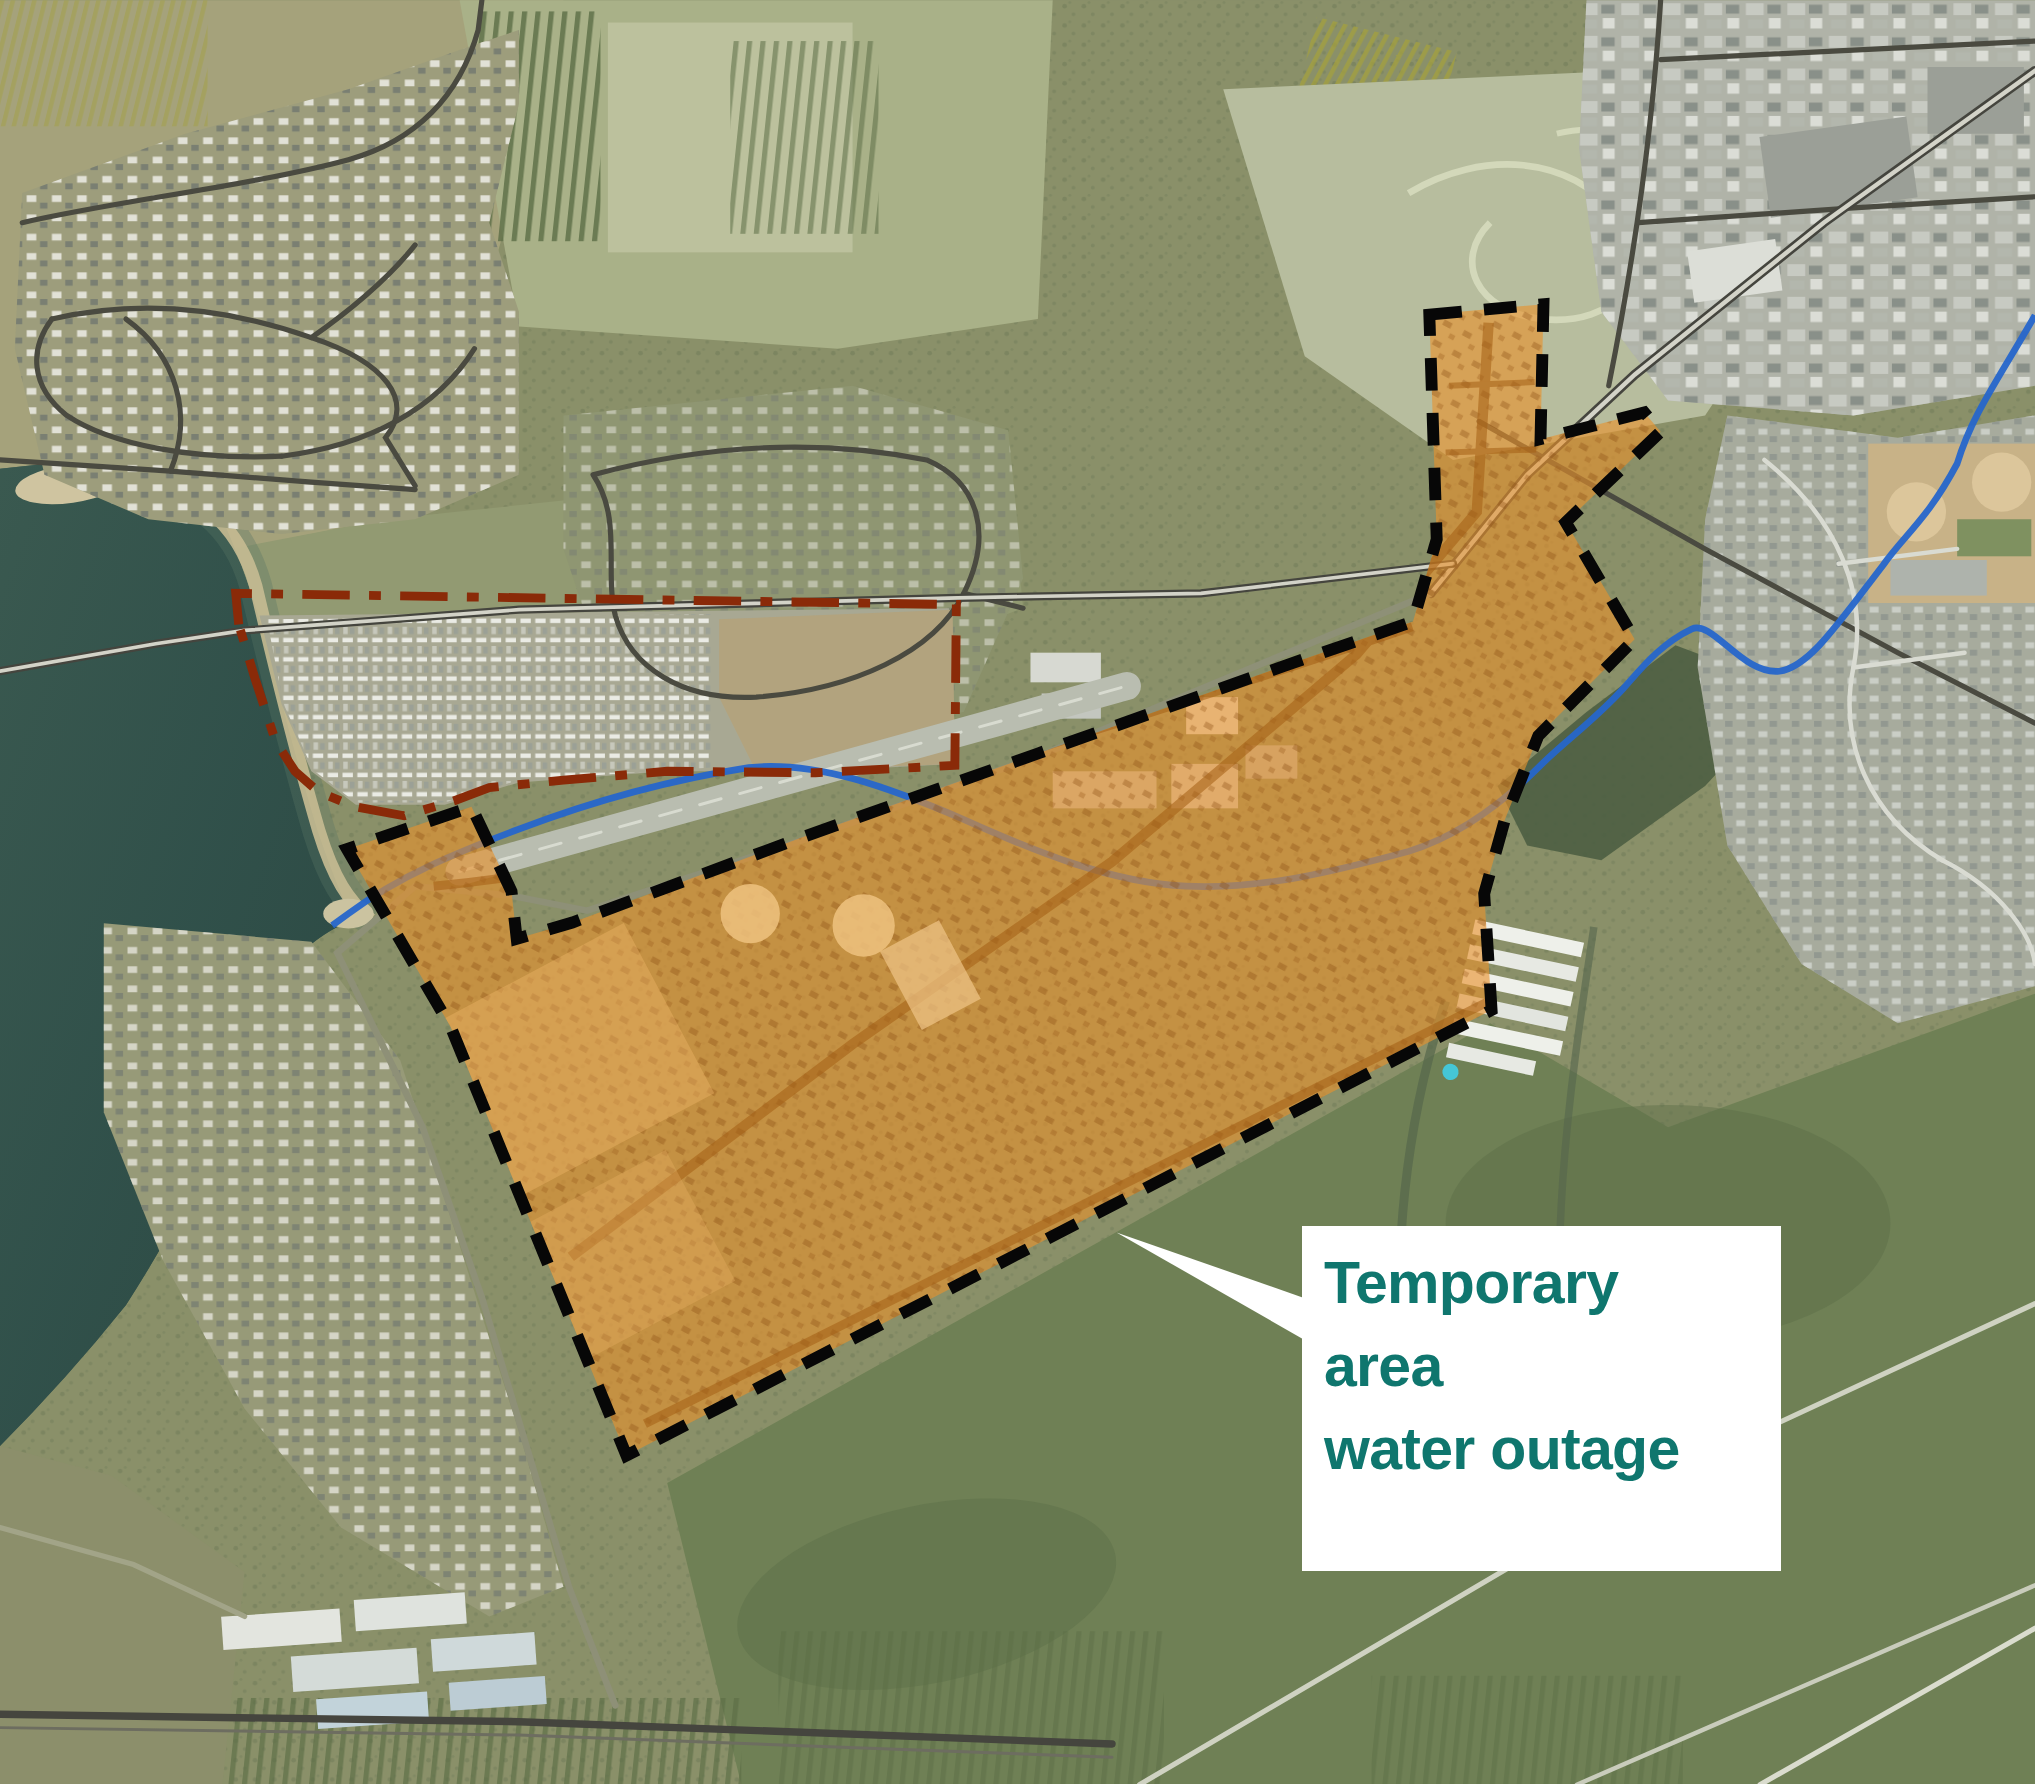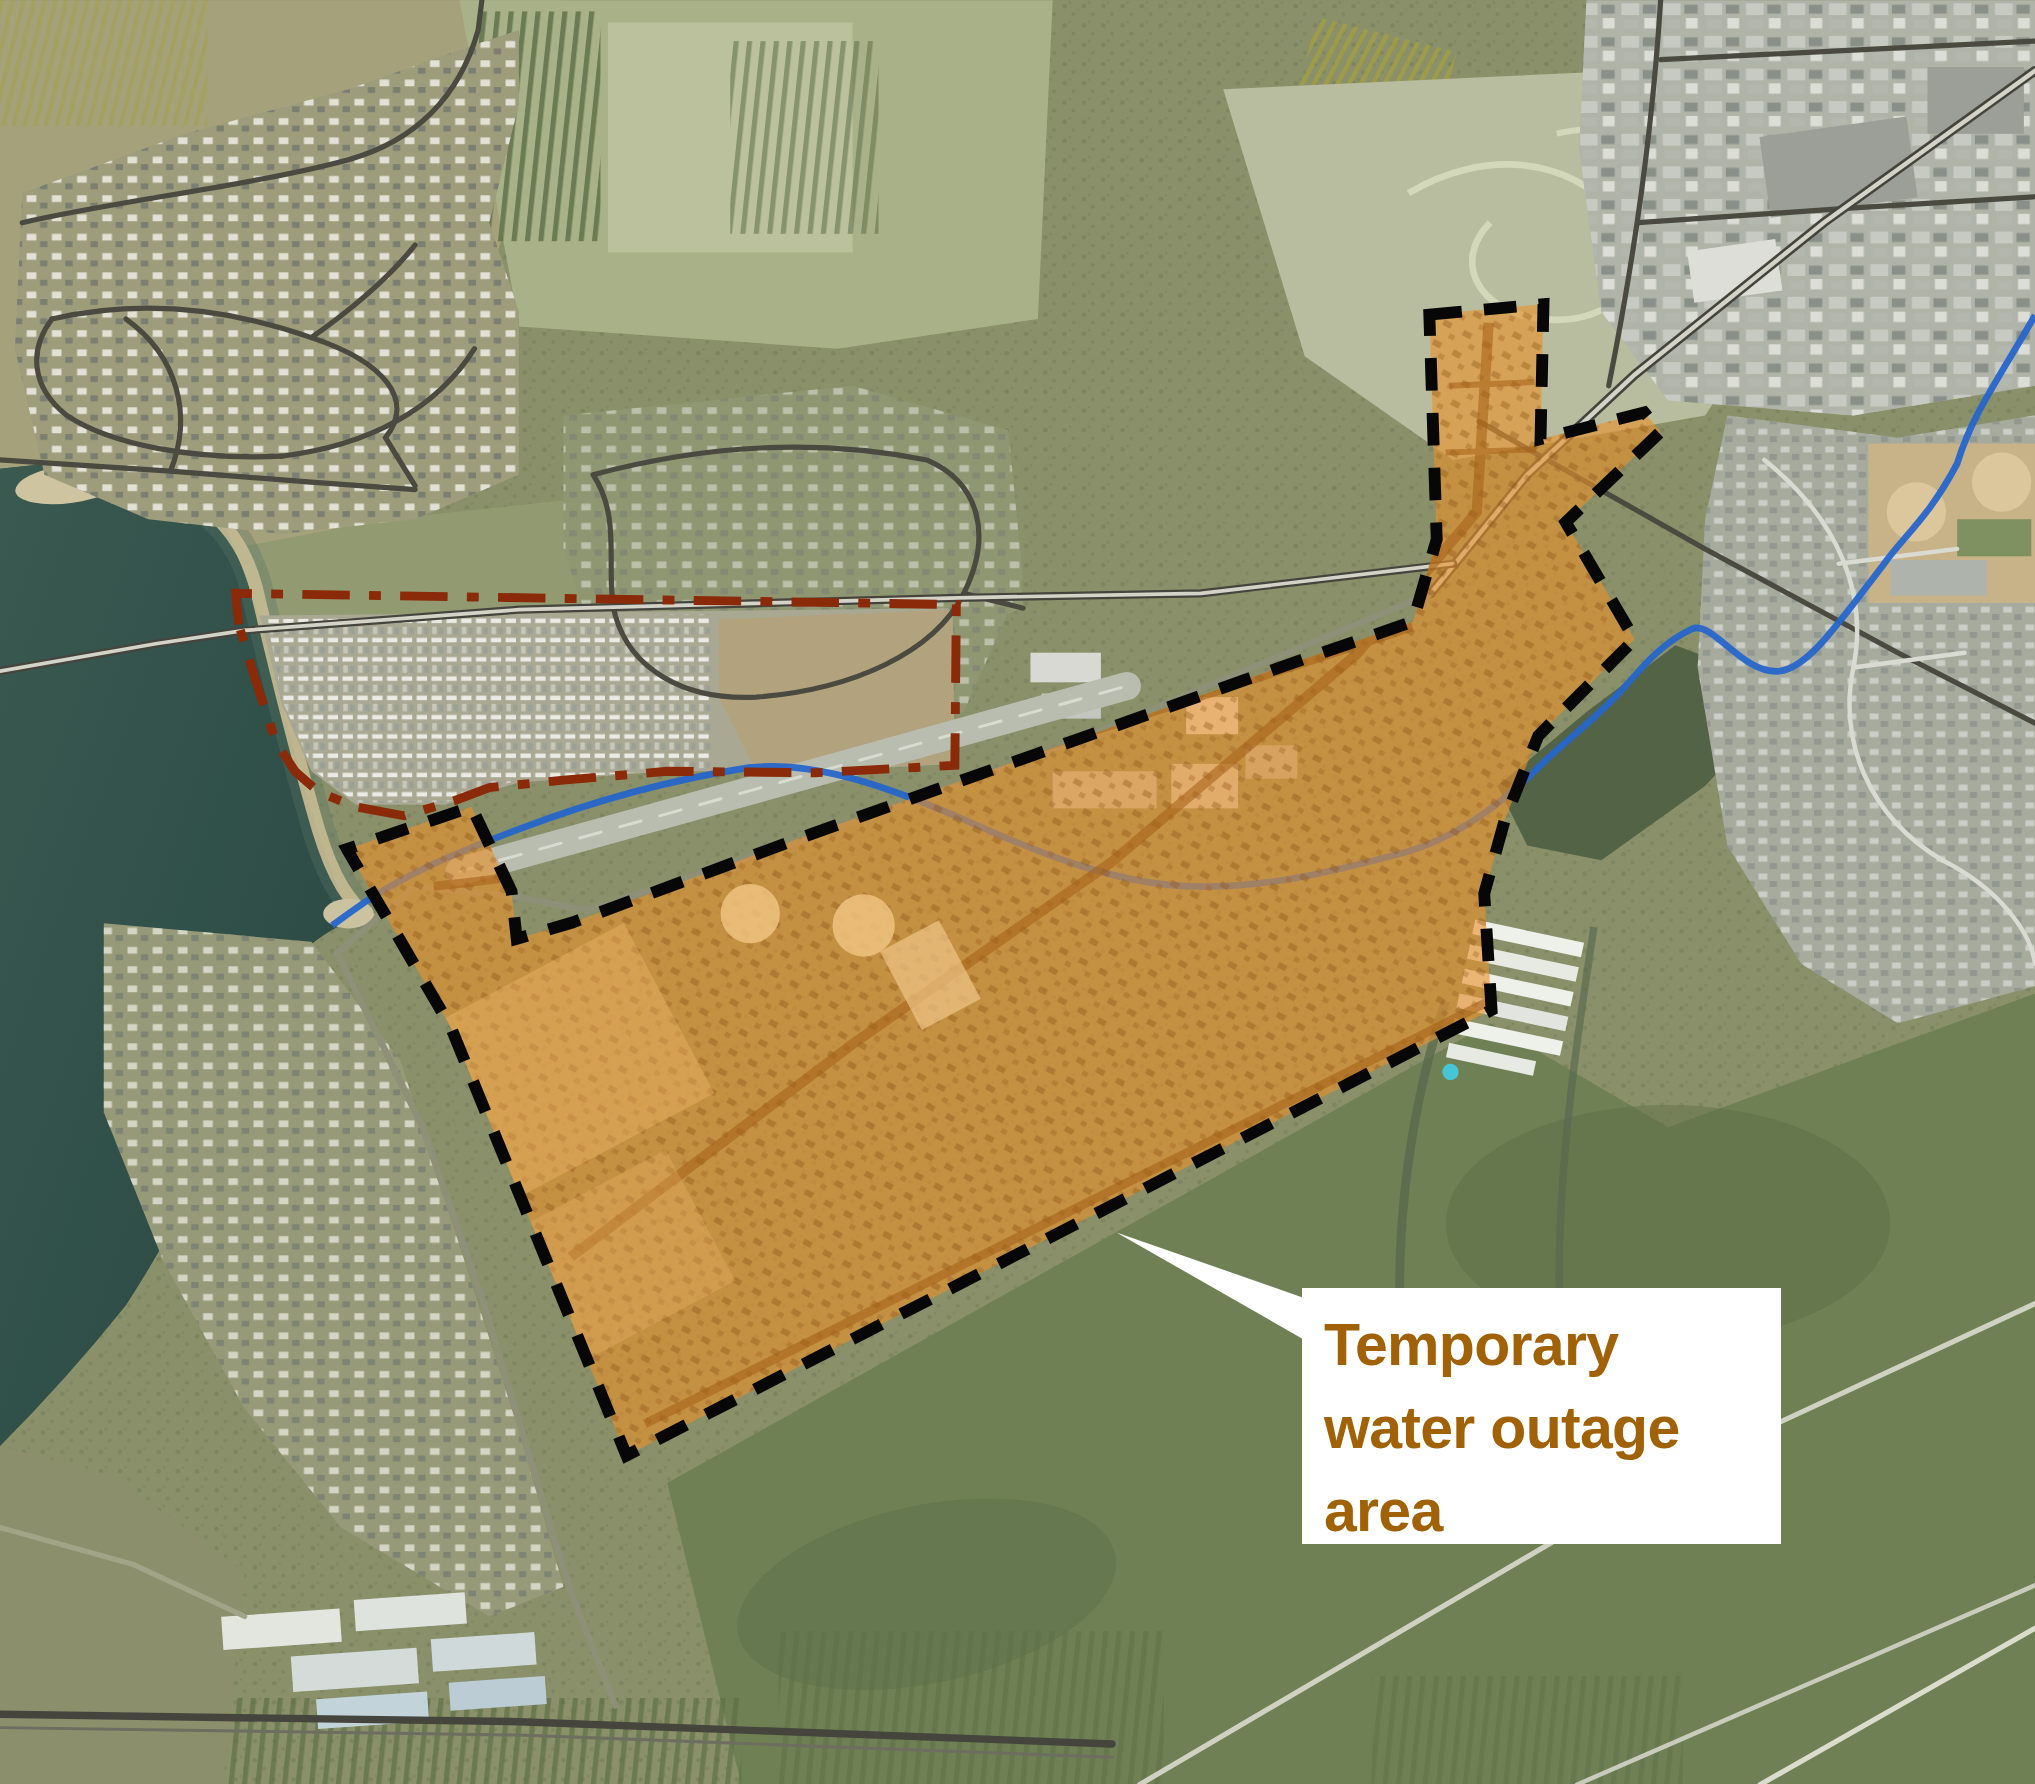--- a/index.html
+++ b/index.html
@@ -7,9 +7,9 @@
   #stage{position:relative;width:2035px;height:1785px;overflow:hidden;}
   #basemap{position:absolute;left:0;top:0;}
   .map-label{
-    position:absolute;left:1302px;top:1288px;width:479px;height:256px;
+    position:absolute;left:1302px;top:1226px;width:479px;height:345px;
     background:#ffffff;box-sizing:border-box;padding:16.3px 12px 0 22px;
-    color:#a16207;font-weight:bold;font-size:59px;line-height:83px;letter-spacing:-0.7px;
+    color:#0f766e;font-weight:bold;font-size:59px;line-height:83px;letter-spacing:-0.7px;
   }
   .map-label span{display:block;white-space:nowrap;}
 </style>

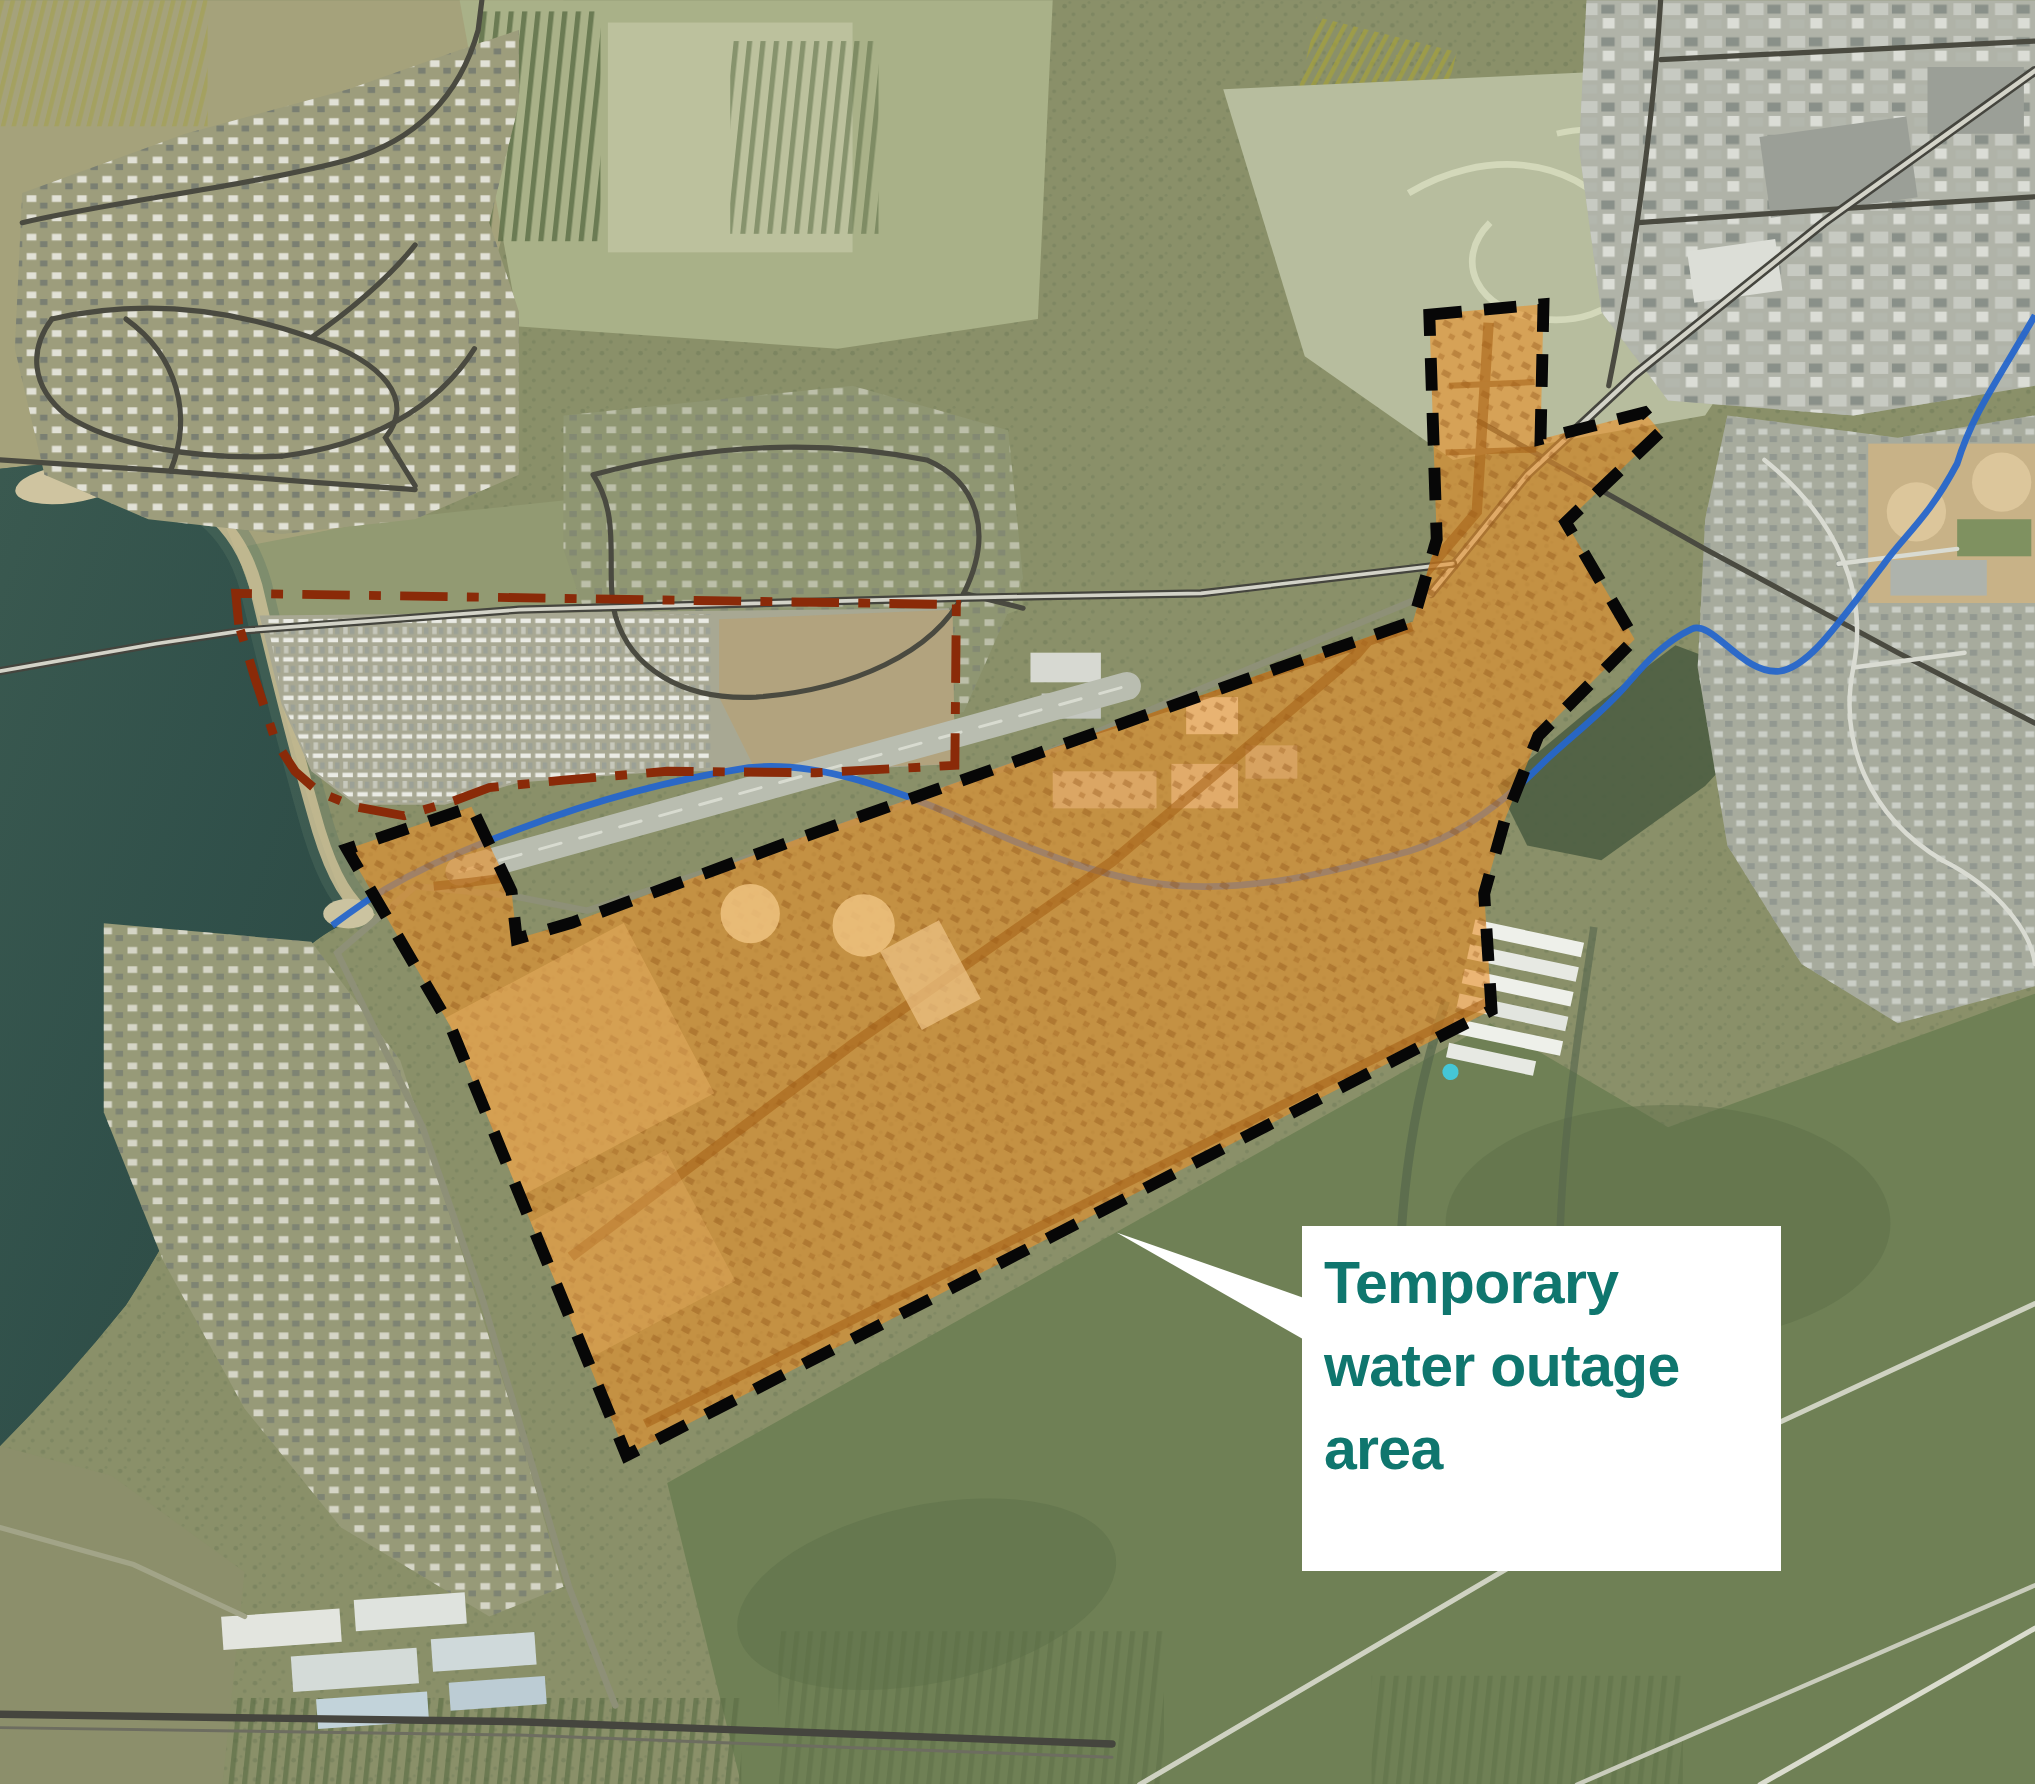--- a/index.html
+++ b/index.html
@@ -247,8 +247,8 @@
 
 <div class="map-label" title="">
   <span>Temporary</span>
+  <span>area</span>
   <span>water outage</span>
-  <span>area</span>
 </div>
 </div>
 

